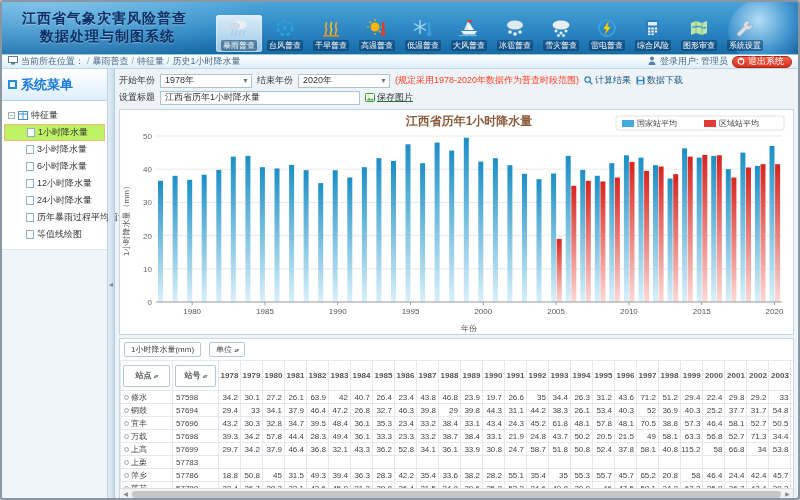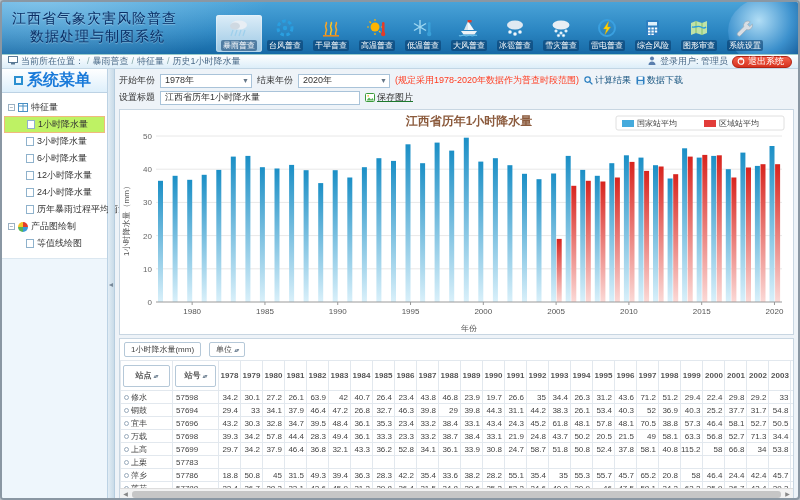--- a/index.html
+++ b/index.html
@@ -10,7 +10,7 @@
   .header { height:52px; background:linear-gradient(180deg,#4aa3d8 0%,#2b86c2 55%,#176aa6 100%); position:relative; display:flex; overflow:hidden; }
   .header:before { content:""; position:absolute; left:-60px; top:-40px; width:330px; height:110px; background:radial-gradient(ellipse at 30% 30%,rgba(180,225,250,.55),rgba(40,120,180,0) 70%); border-radius:50%; }
   .title-block { width:212px; padding:8px 0 0 10px; position:relative; z-index:2; }
-  .title-line { font-size:14px; font-weight:normal; color:#0a2f66; letter-spacing:1px; text-shadow:0 1px 1px rgba(255,255,255,.35); white-space:nowrap; }
+  .title-line { font-size:14px; font-weight:bold; color:#0a2f66; letter-spacing:1px; text-shadow:0 1px 1px rgba(255,255,255,.35); white-space:nowrap;margin-left:10px; }
   .title-line2 { padding-left:18px; }
   .toolbar { flex:1; display:flex; align-items:flex-end; padding:3px 2px 2px 2px; position:relative; z-index:2; }
   .tb-item { width:46px; display:flex; flex-direction:column; align-items:center; cursor:pointer; padding:2px 0 1px; border-radius:3px; }

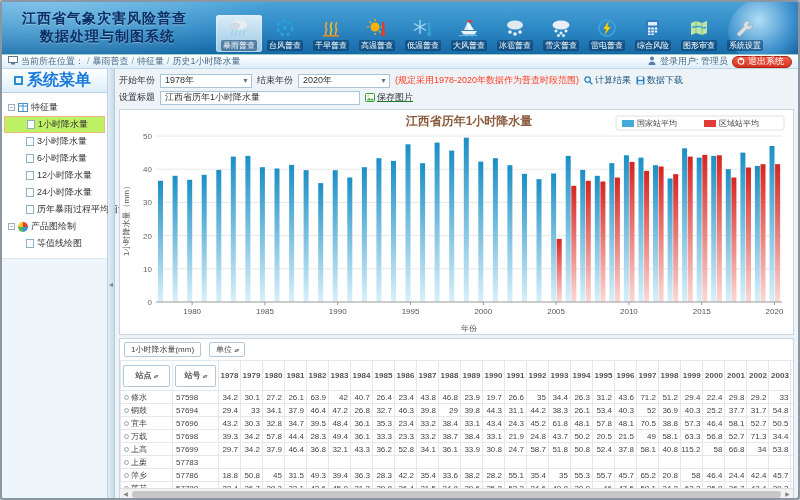--- a/index.html
+++ b/index.html
@@ -30,7 +30,7 @@
   
   .content { display:flex; height:431px; }
   .sidebar { width:106px; background:#f6fbff; border-right:1px solid #bcd2e4; display:flex; flex-direction:column; }
-  .sb-title { height:24px; background:linear-gradient(180deg,#ffffff,#ddeffb); border-bottom:1px solid #bcd2e4; display:flex; align-items:center; gap:4px; padding:0 12px; color:#1a7ad9; font-weight:bold; font-size:16px; }
+  .sb-title { height:32px; background:linear-gradient(180deg,#ffffff,#ddeffb); border-bottom:1px solid #bcd2e4; display:flex; align-items:center; gap:4px; padding:0 6px; color:#1a7ad9; font-weight:bold; font-size:13px; }
   .sb-title .sq { width:9px; height:9px; border:2px solid #2a8fd0; }
   .tree { padding:6px 2px; font-size:9px; color:#333; background:#fff; border-bottom:1px solid #dbe7f0; }
   .tree-group { display:flex; align-items:center; gap:3px; padding:2px 0 2px 4px; cursor:pointer; }

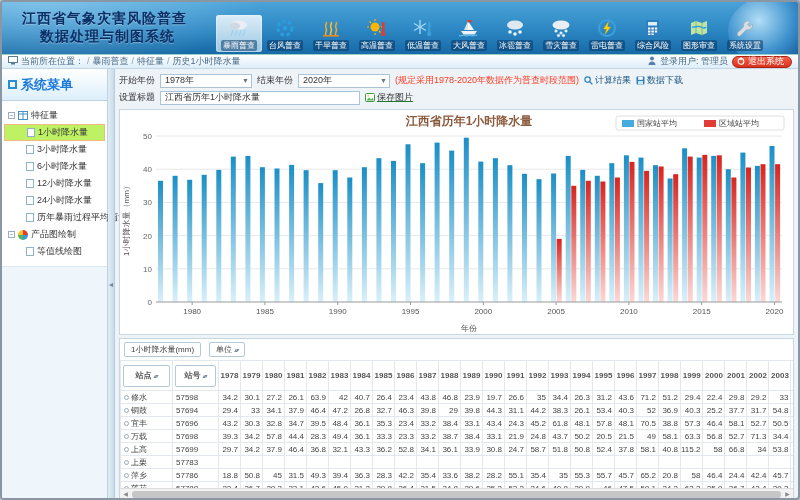--- a/index.html
+++ b/index.html
@@ -299,16 +299,6 @@
           <div class="tree-item">
             <span class="page-ic"></span>
             <span>历年暴雨过程平均雨量</span>
-          </div>
-          <div class="tree-group">
-            <span class="toggle">−</span>
-            <svg width="10" height="10" viewBox="0 0 10 10">
-              <path d="M5 5L5 0A5 5 0 0 1 10 5Z" fill="#e23c2a"></path>
-              <path d="M5 5L10 5A5 5 0 0 1 5 10Z" fill="#3a9ad8"></path>
-              <path d="M5 5L5 10A5 5 0 0 1 0 5Z" fill="#56b356"></path>
-              <path d="M5 5L0 5A5 5 0 0 1 5 0Z" fill="#f6c52a"></path>
-            </svg>
-            <span>产品图绘制</span>
           </div>
           <div class="tree-item">
             <span class="page-ic"></span>

